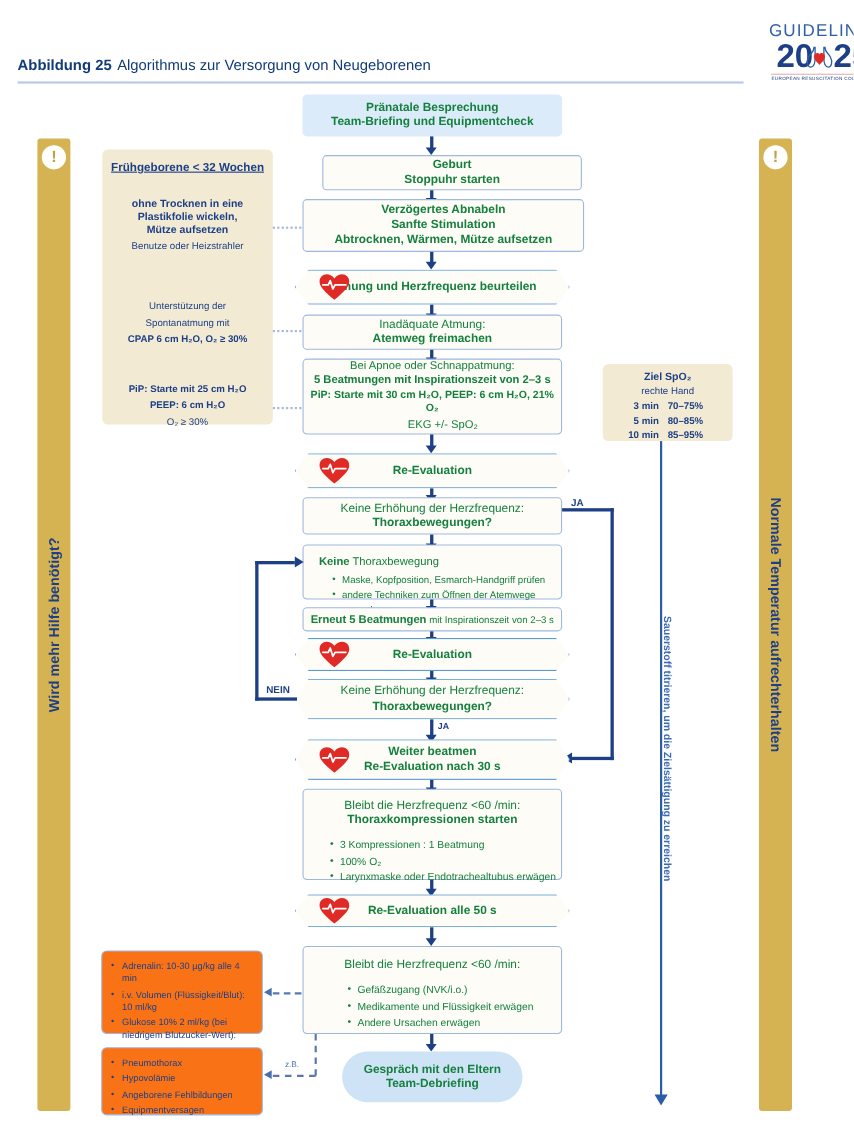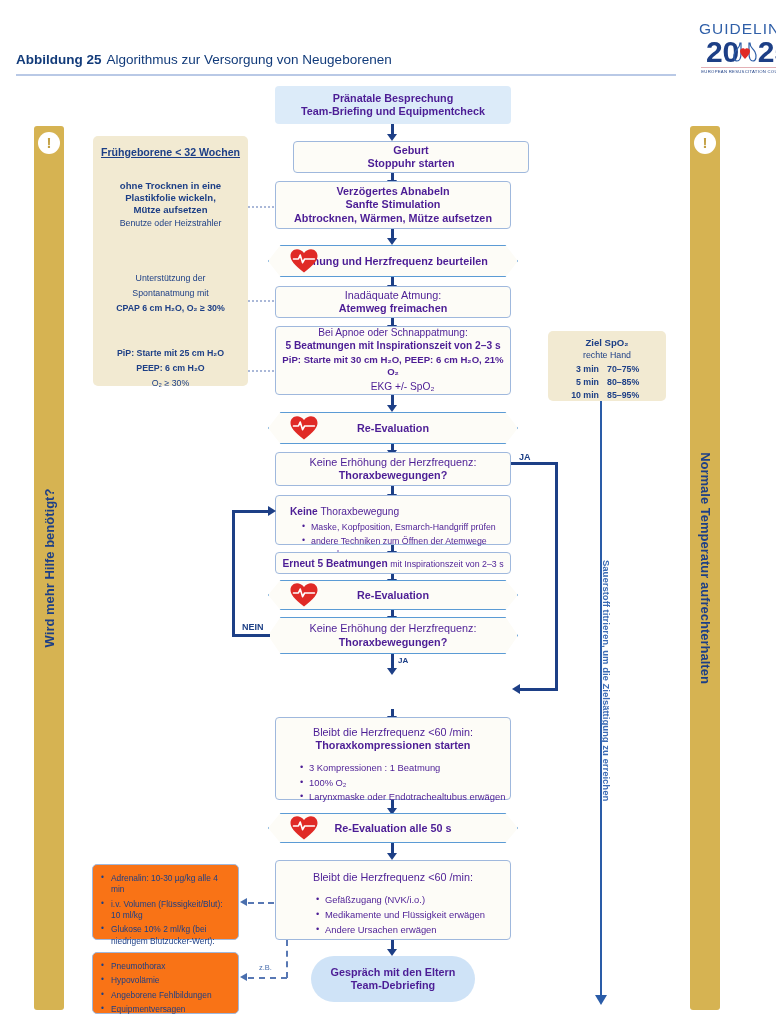--- a/index.html
+++ b/index.html
@@ -53,7 +53,7 @@
   .node{
     position:absolute;box-sizing:border-box;
     display:flex;flex-direction:column;align-items:center;justify-content:center;
-    text-align:center;color:#4c1d95;
+    text-align:center;color:#15803d;
   }
   .rect{
     border:1px solid #9fb8dd;border-radius:4px;background:#fdfcf7;

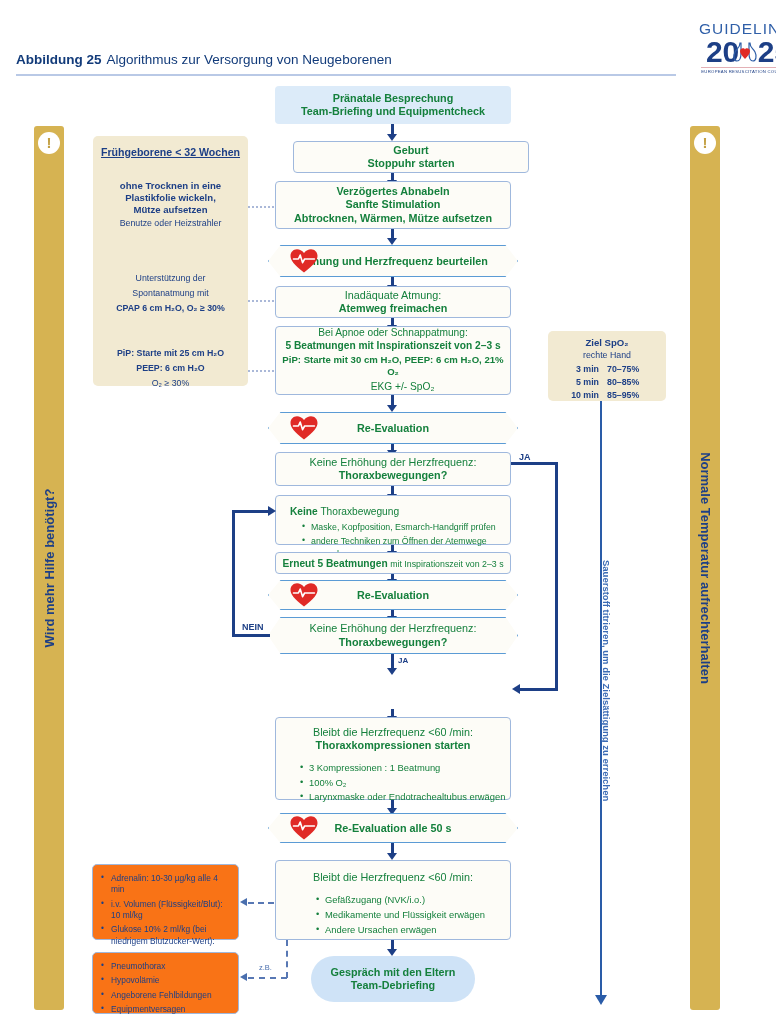--- a/index.html
+++ b/index.html
@@ -227,7 +227,7 @@
   <div class="vline" style="left:391px;top:173px;height:9px;"></div>
   <div class="arrow-d" style="left:387px;top:180px;"></div>
 
-  <div class="node rect" style="left:275px;top:181px;width:236px;height:48px;">
+  <div class="node rect" style="left:275px;top:181px;width:256px;height:48px;">
     <span class="ln b s11">Verzögertes Abnabeln</span>
     <span class="ln b s11">Sanfte Stimulation</span>
     <span class="ln b s11">Abtrocknen, Wärmen, Mütze aufsetzen</span>

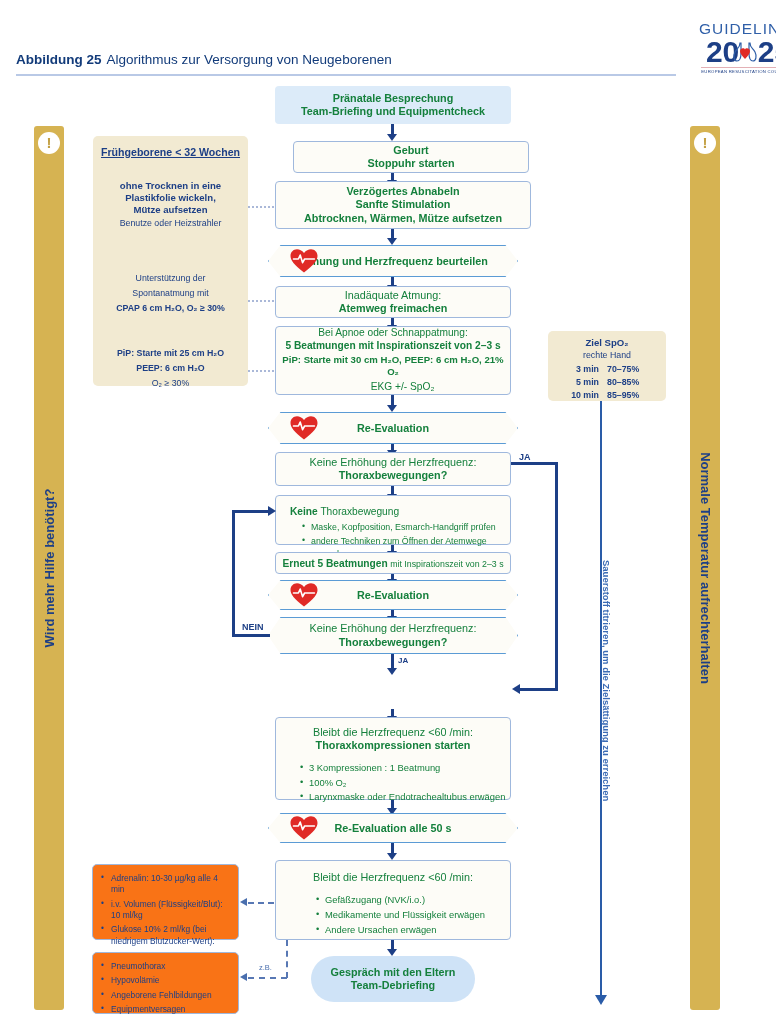--- a/index.html
+++ b/index.html
@@ -342,6 +342,17 @@
   <div class="arrow-d" style="left:387px;top:668px;"></div>
   <div class="branch-label" style="left:398px;top:656px;font-size:8px;">JA</div>
 
+  <div class="node hex" style="left:268px;top:672px;width:250px;height:37px;">
+    <div class="hexbg"></div>
+    <svg class="heart" viewBox="0 0 28 25">
+      <path d="M14 24 C4 16 0.5 11.6 0.5 7.4 C0.5 3.6 3.4 0.8 7 0.8 C9.5 0.8 12 2 14 4.6 C16 2 18.5 0.8 21 0.8 C24.6 0.8 27.5 3.6 27.5 7.4 C27.5 11.6 24 16 14 24 Z" fill="#e02a26"></path>
+      <path d="M3.5 10.5 H8.4 L10.2 6.6 L12.6 14.2 L14.6 10.5 H24.4" fill="none" stroke="#ffffff" stroke-width="1.6" stroke-linejoin="round" stroke-linecap="round"></path>
+    </svg>
+    <div class="inner" style="flex-direction:column;">
+      <span class="ln b s11">Weiter beatmen</span>
+      <span class="ln b s11">Re-Evaluation nach 30 s</span>
+    </div>
+  </div>
   <div class="vline" style="left:391px;top:709px;height:9px;"></div>
   <div class="arrow-d" style="left:387px;top:716px;"></div>
 

